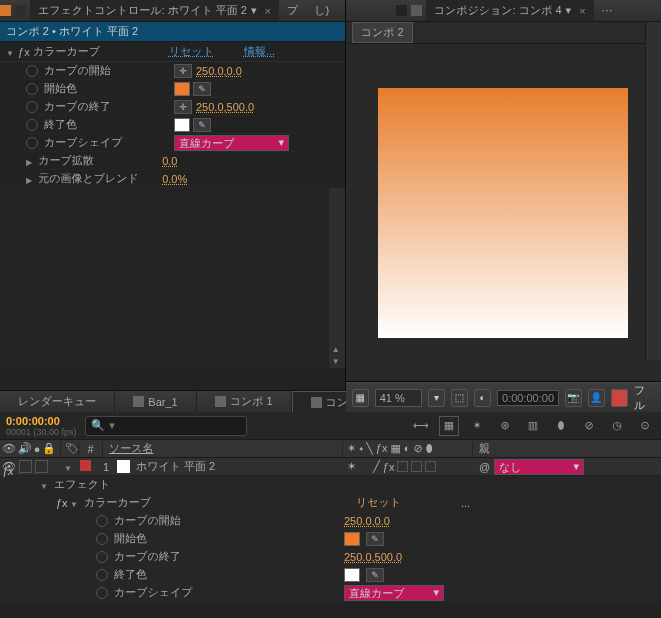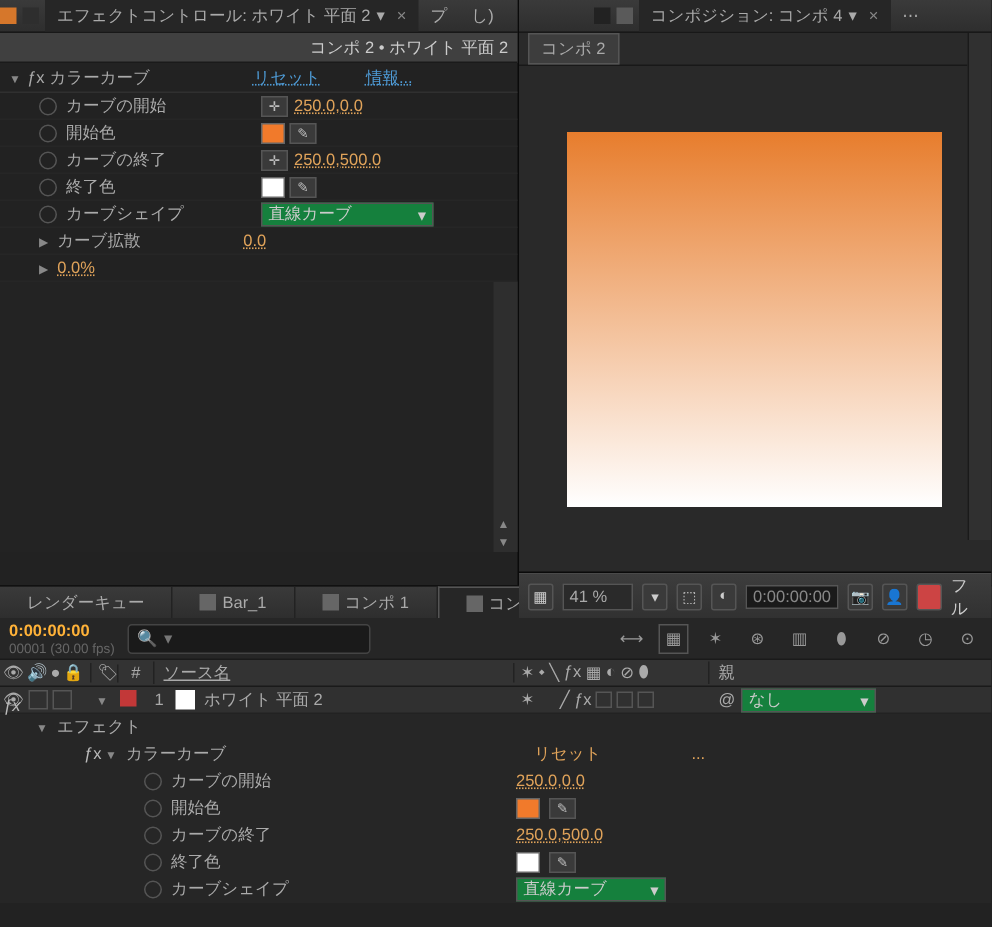--- a/index.html
+++ b/index.html
@@ -41,11 +41,10 @@
 .left-panel { width: 360px; border-right: 1px solid #0a0a0a; }
 .right-panel { flex: 1; position:relative; }
 .context-row {
-  background: #404040;
+  background: #0c4a6e;
   color: #ccc;
   padding: 2px 6px;
   border-bottom:1px solid #1a1a1a;
-  text-align:right;
 }
 .effect-head {
   display: flex;

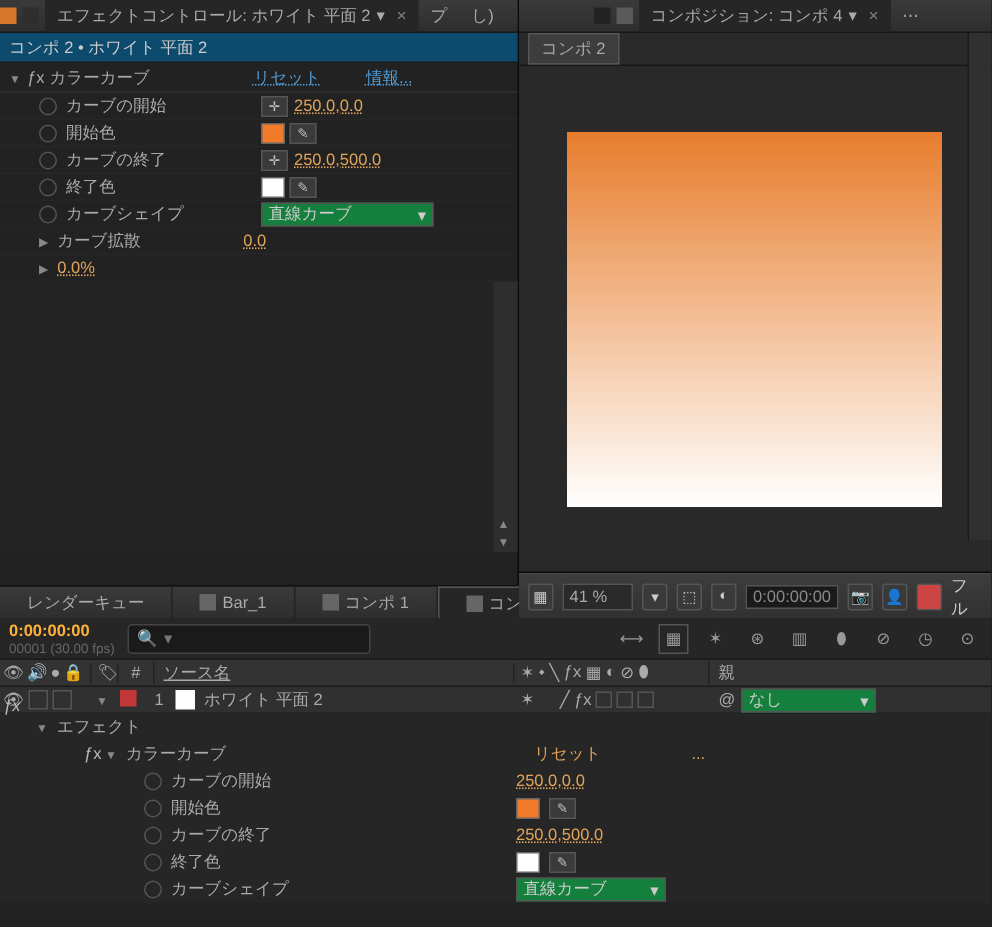--- a/index.html
+++ b/index.html
@@ -77,8 +77,8 @@
   align-items:center; justify-content:center; font-size:9px; color:#bbb; cursor:pointer;
 }
 .shape-select {
-  width: 115px; height: 16px; background:#15803d; border:1px solid #555; color:#ccc;
-  display:inline-flex; align-items:flex-end; padding: 0 4px; justify-content:space-between;
+  width: 115px; height: 16px; background:#be185d; border:1px solid #555; color:#ccc;
+  display:inline-flex; align-items:flex-start; padding: 0 4px; justify-content:space-between;
 }
 .twirl-closed::before { content:"▶"; font-size:8px; color:#888; }
 .twirl-open::before { content:"▼"; font-size:8px; color:#888; }

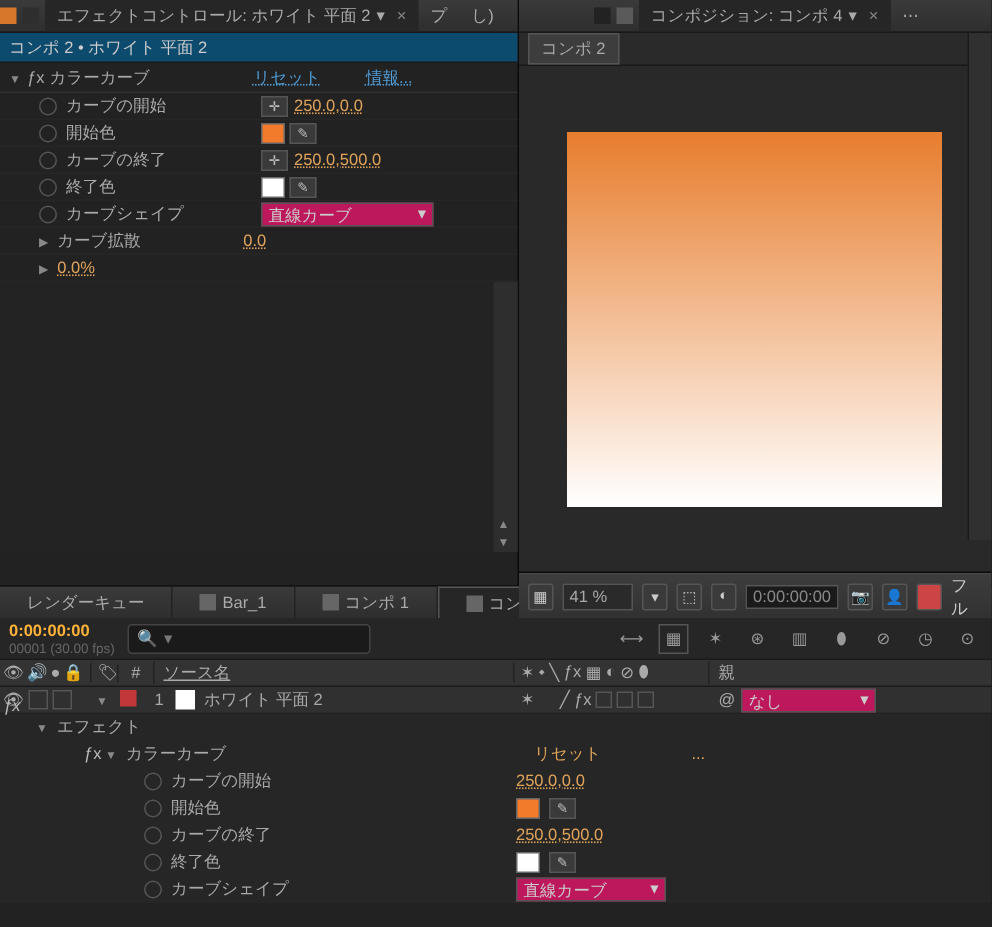--- a/index.html
+++ b/index.html
@@ -244,6 +244,7 @@
 
     <div class="prop-row">
       <span class="twirl twirl-closed" style="margin-right:6px;"></span>
+      <span class="prop-label" style="flex:0 0 124px;">元の画像とブレンド</span>
       <span class="prop-value">0.0%</span>
     </div>
 

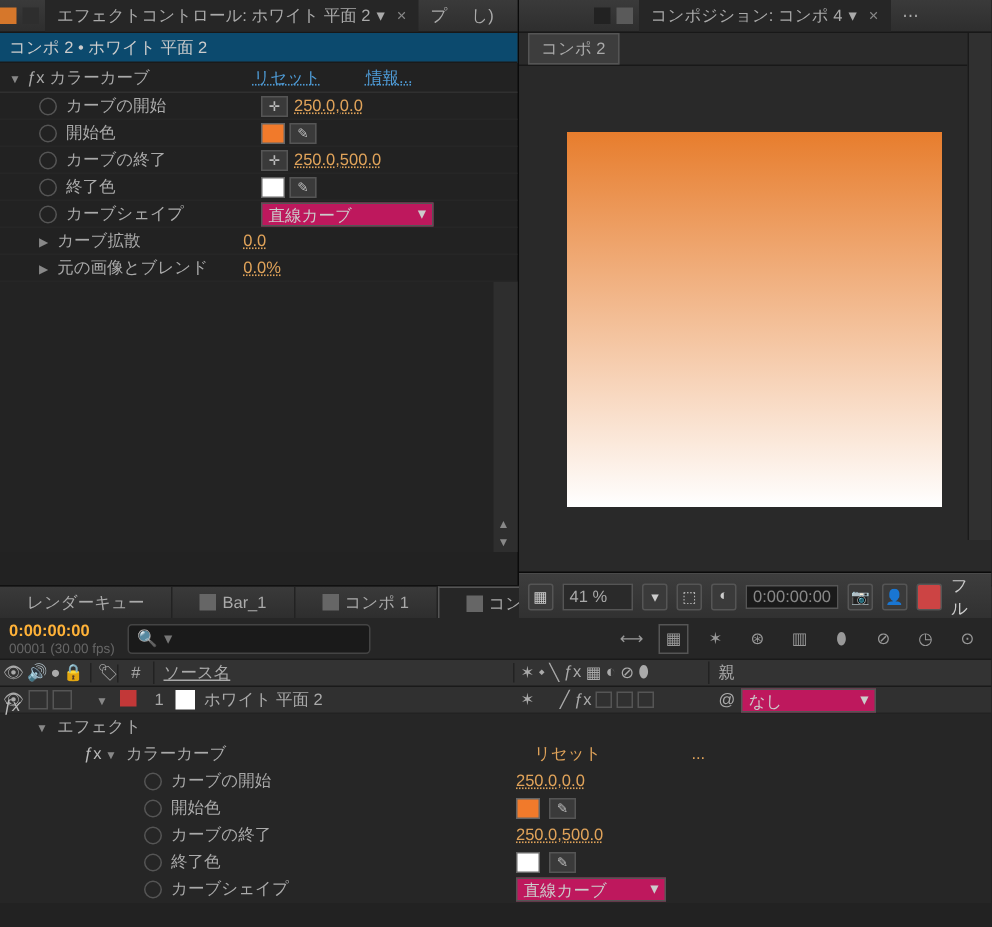--- a/index.html
+++ b/index.html
@@ -386,7 +386,7 @@
     </div>
   </div>
 
-  <div class="tl-prop-row" style="padding-left:24px;">
+  <div class="tl-prop-row" style="padding-left:40px;">
     <span class="twirl twirl-open" style="margin-right:6px;"></span>
     <span>エフェクト</span>
   </div>

